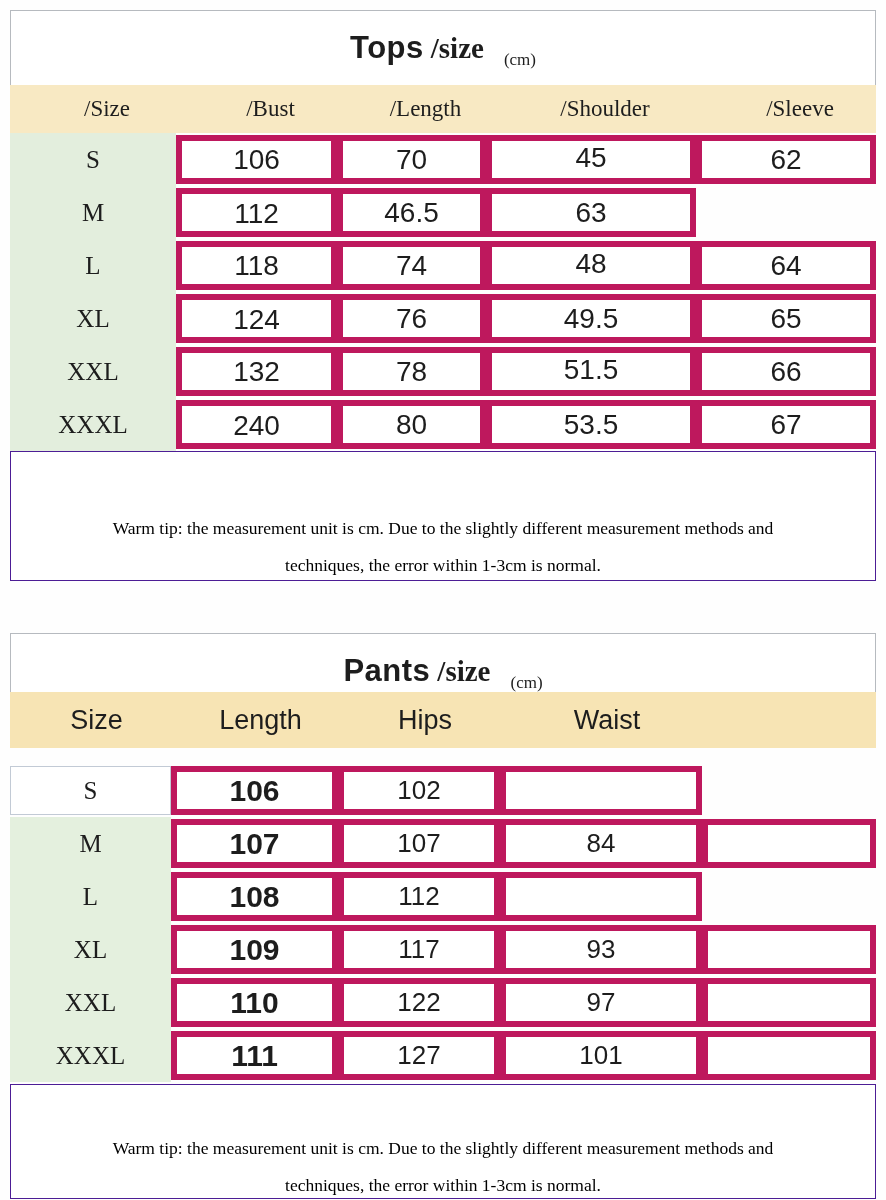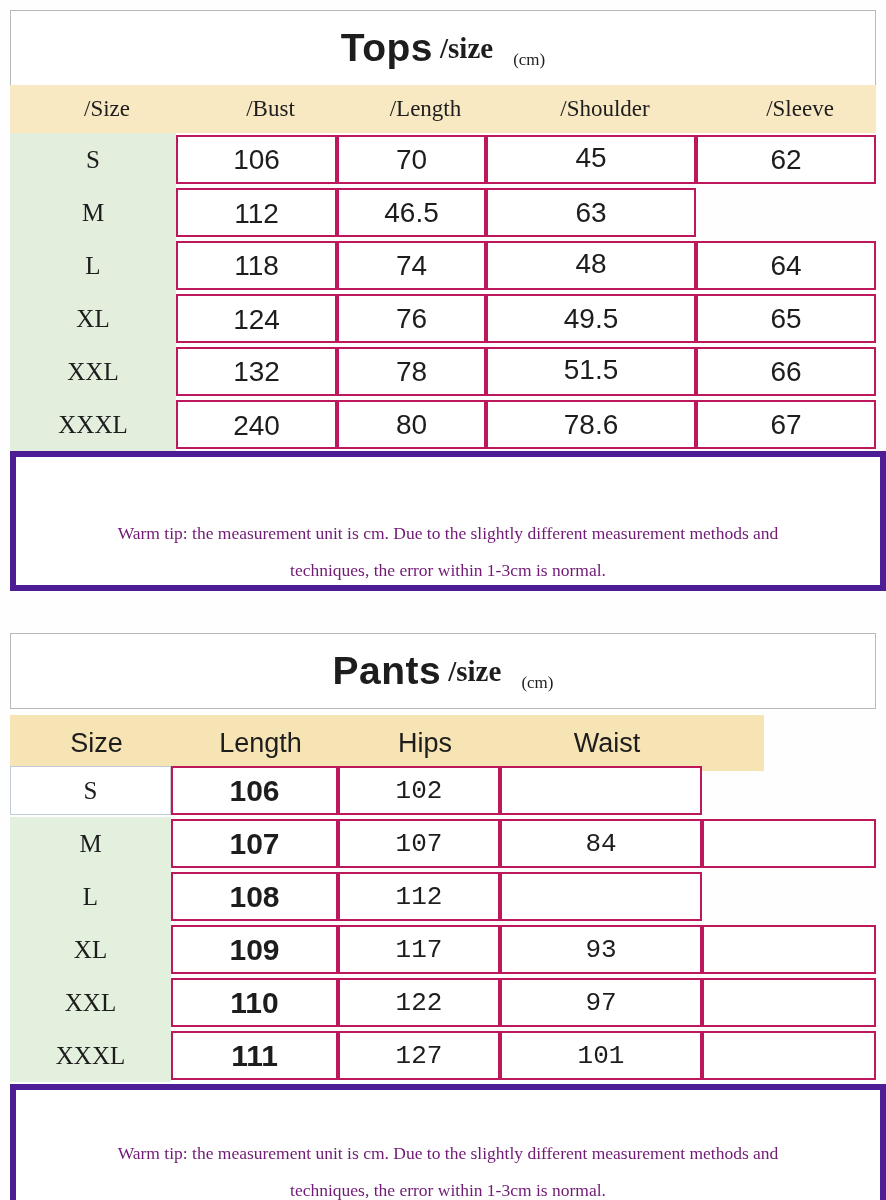--- a/index.html
+++ b/index.html
@@ -17,7 +17,7 @@
     background:#fff;border:1px solid #b6babf;
     display:flex;align-items:center;justify-content:center;
   }
-  .t-main{font-family:"Liberation Sans",sans-serif;font-weight:700;font-size:39px;letter-spacing:.5px;}
+  .t-main{font-family:"Liberation Sans",sans-serif;font-weight:700;font-size:31px;letter-spacing:.5px;}
   .t-slash{font-family:"Liberation Serif",serif;font-weight:700;font-size:29px;margin-left:7px;}
   .t-unit{font-family:"Liberation Serif",serif;font-size:17px;margin-left:20px;position:relative;top:12px;}
 

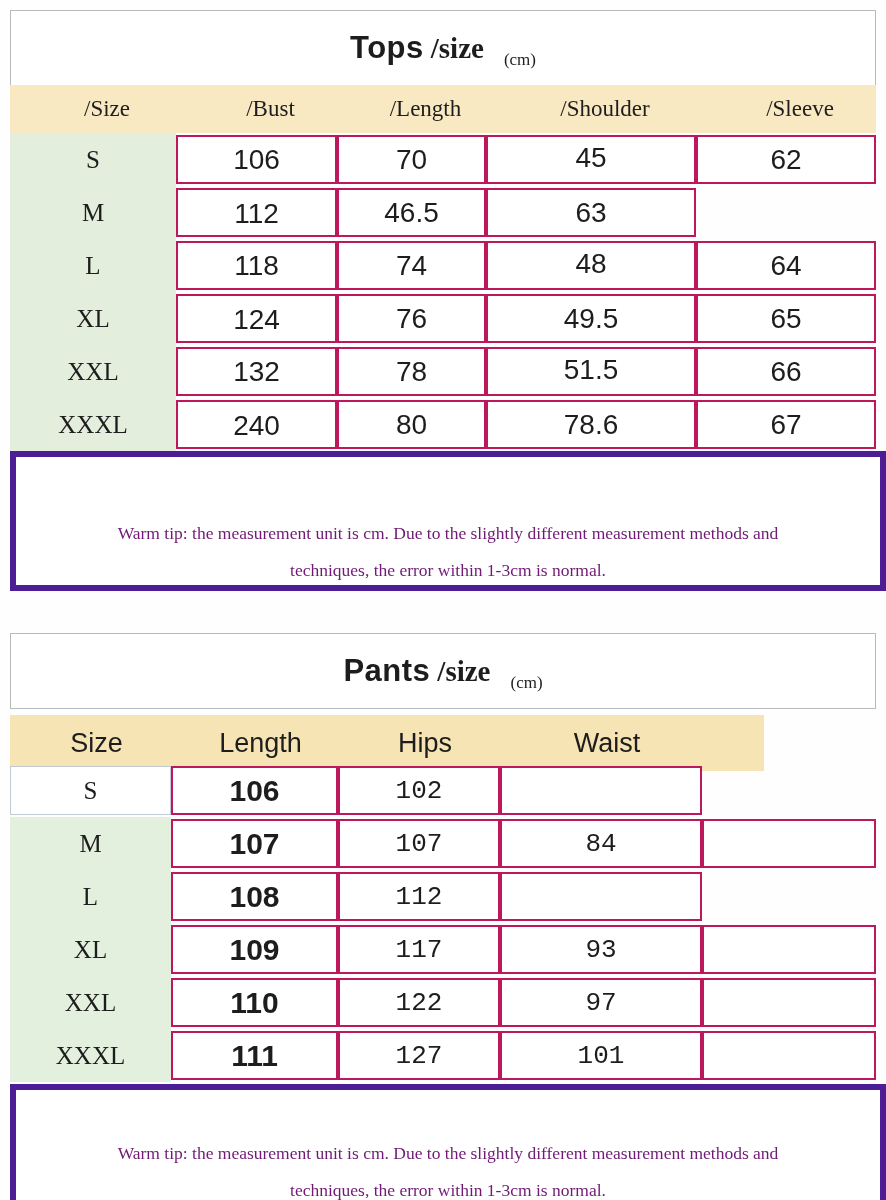--- a/index.html
+++ b/index.html
@@ -43,7 +43,7 @@
   .rows-tops .row{grid-template-columns:166px 161px 149px 210px 180px;}
   .rows-pants .row{grid-template-columns:161px 167px 162px 202px 174px;}
   .cell{
-    margin:2px 0;border:2px solid #be185d;background:#fff;
+    margin:2px 0;border:6px solid #be185d;background:#fff;
     display:flex;align-items:center;justify-content:center;overflow:hidden;
   }
   .size-cell{background:transparent;border:none;}

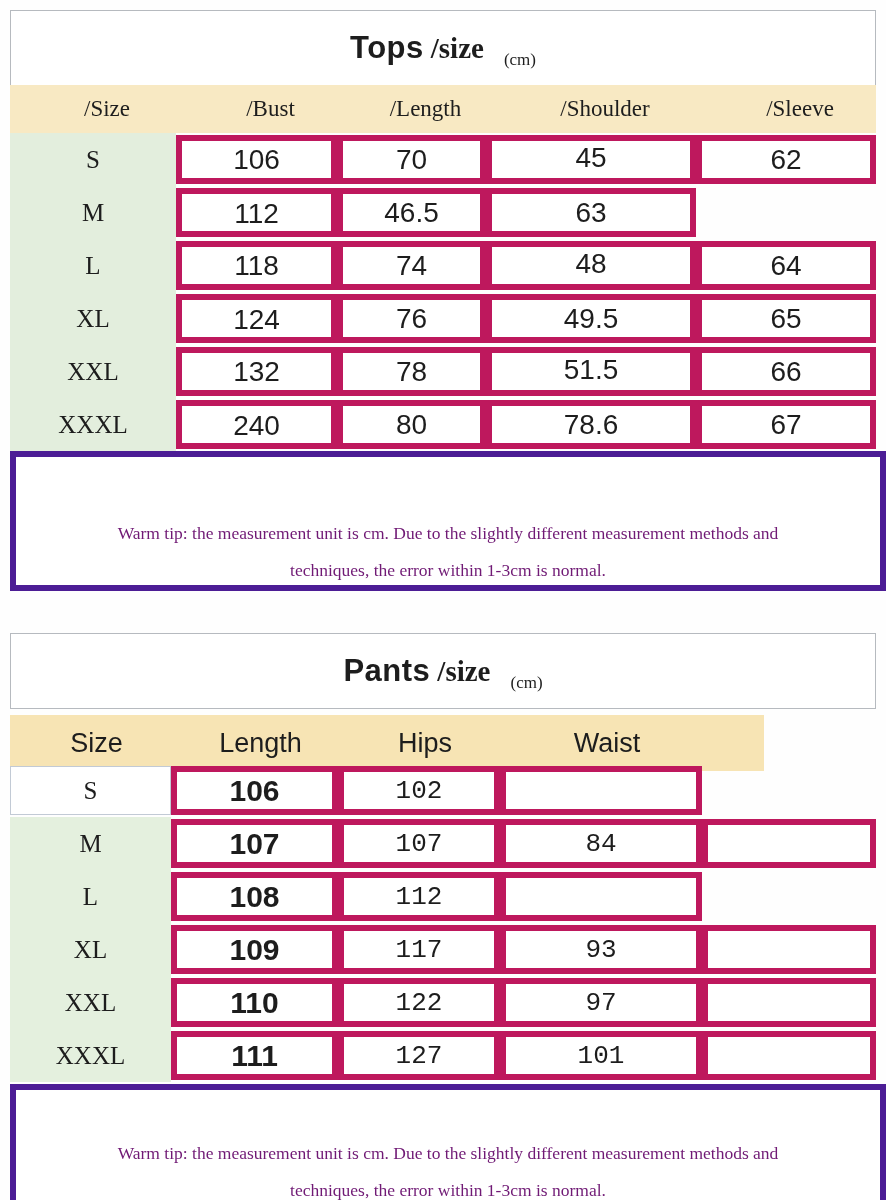--- a/index.html
+++ b/index.html
@@ -185,7 +185,7 @@
             <span>80</span>
           </div>
         <div class="cell num">
-            <span>78.6</span>
+            <span>53.5</span>
           </div>
         <div class="cell num">
             <span>67</span>

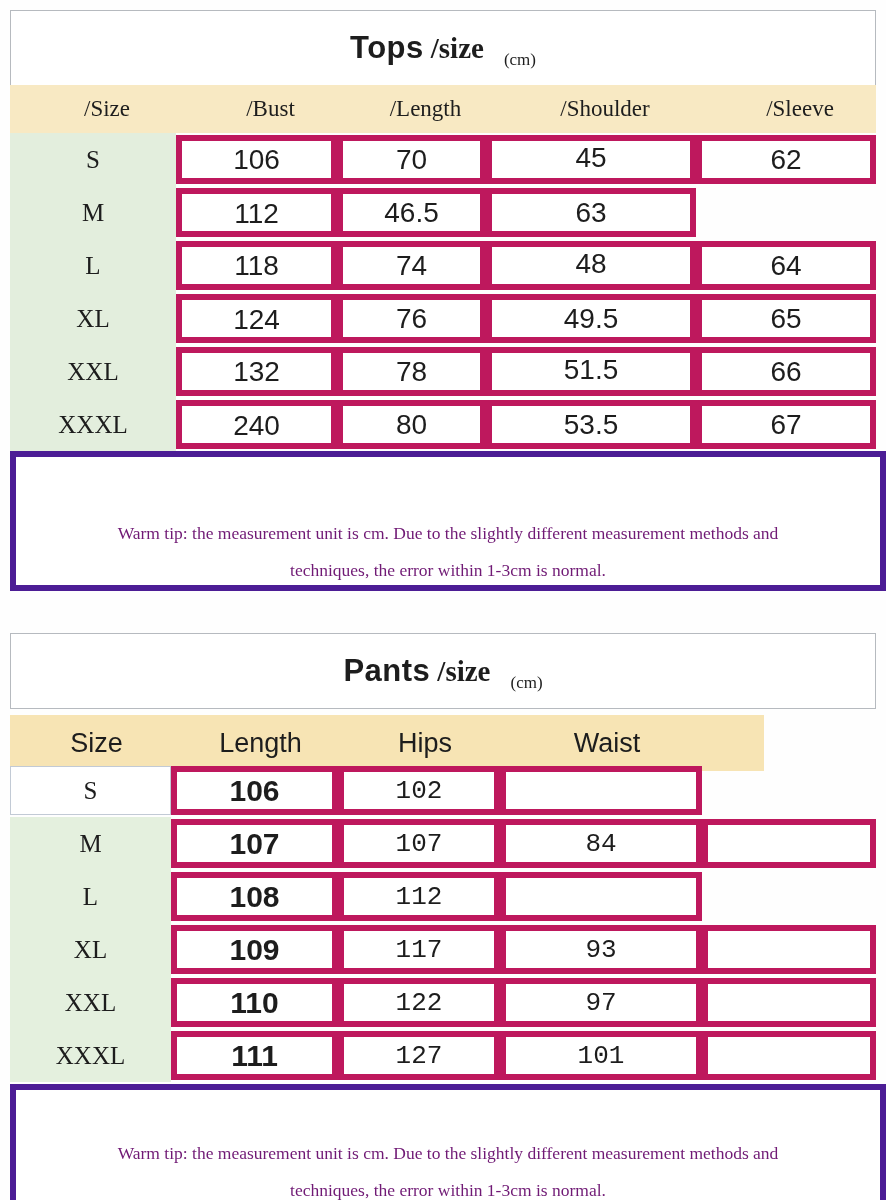--- a/index.html
+++ b/index.html
@@ -59,8 +59,8 @@
 
   
   .note-box{
-    position:absolute;left:0;background:#fff;border:6px solid #4c1d95;
-    text-align:center;font-family:"Liberation Serif",serif;font-size:17.5px;color:#701a75;
+    position:absolute;left:0;background:#fff;border:1px solid #4c1d95;
+    text-align:center;font-family:"Liberation Serif",serif;font-size:17.5px;color:#000000;
   }
   .note-tops{top:441px;width:864px;height:128px;padding-top:0;}
   .note-tops .note-inner{margin-top:63px;}

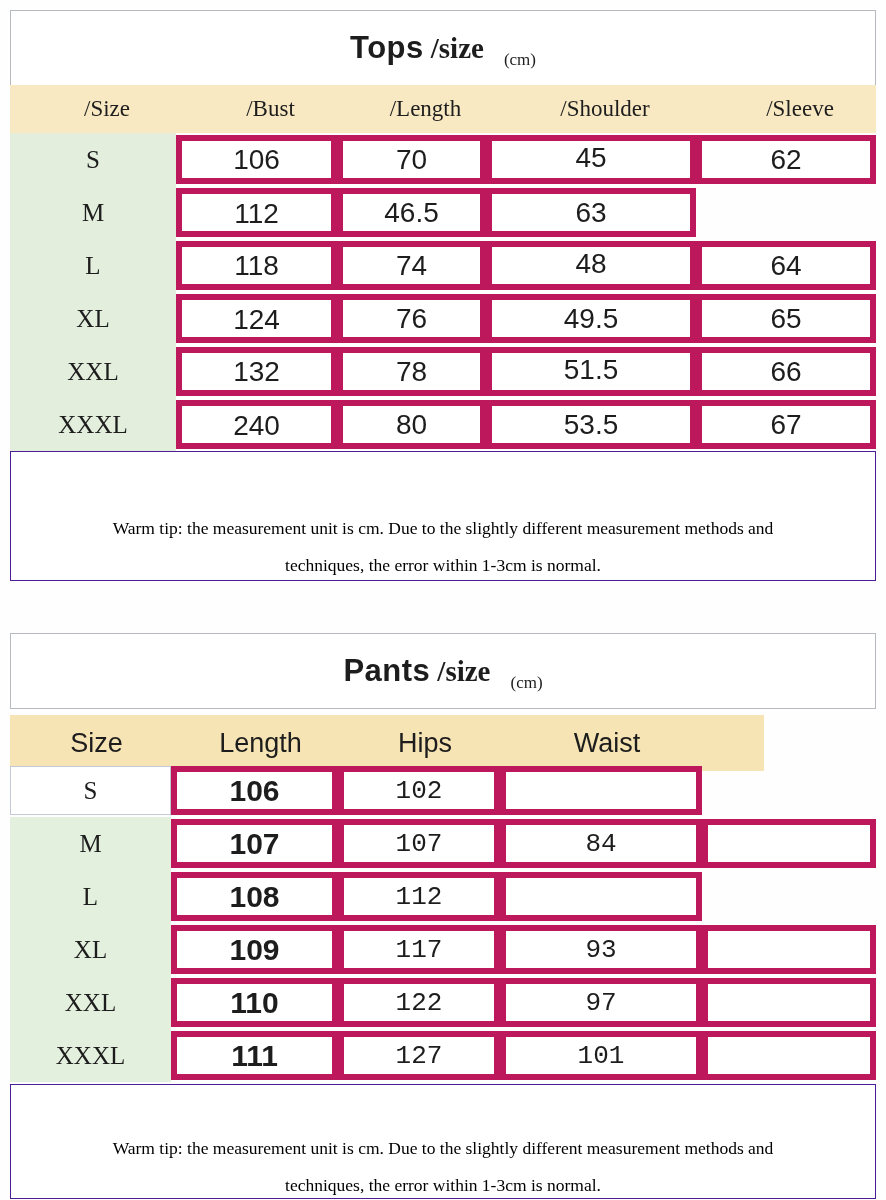--- a/index.html
+++ b/index.html
@@ -25,7 +25,7 @@
   .band{position:absolute;left:0;display:grid;align-items:center;}
   .band-tops{top:75px;width:866px;height:48px;background:#f8e9c3;
     grid-template-columns:166px 161px 149px 210px 180px;}
-  .band-pants{top:82px;width:754px;height:56px;background:#f7e4b4;
+  .band-pants{top:59px;width:866px;height:56px;background:#f7e4b4;
     grid-template-columns:161px 167px 162px 202px 174px;}
   .hcell{text-align:center;}
   .band-tops .hcell{font-family:"Liberation Serif",serif;font-size:23px;transform:translateX(14px);}

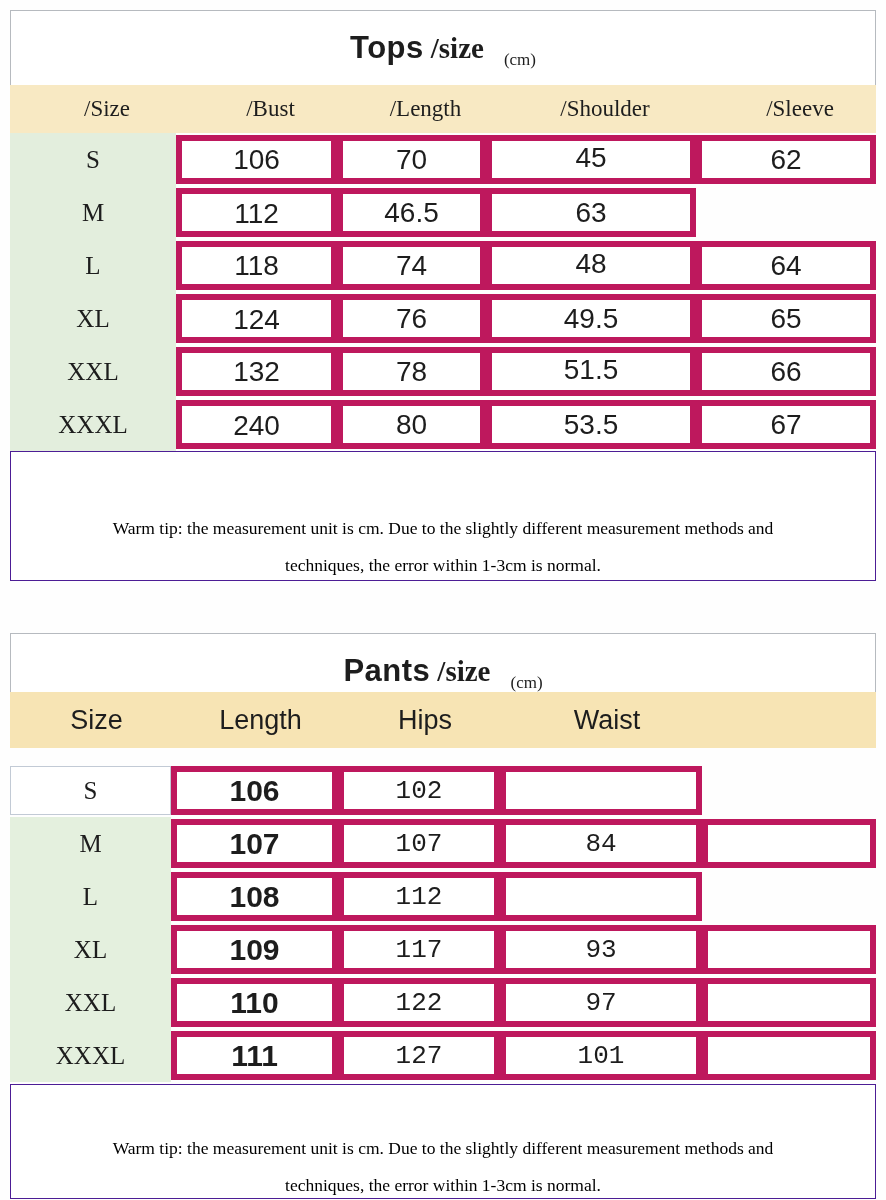--- a/index.html
+++ b/index.html
@@ -52,7 +52,7 @@
 
   .rows-tops .num{font-family:"Liberation Sans",sans-serif;font-size:28px;font-weight:400;}
   .rows-pants .col-length{font-family:"Liberation Sans",sans-serif;font-size:30px;font-weight:600;}
-  .rows-pants .col-hips,.rows-pants .col-waist{font-family:Liberation Mono, monospace;font-size:26px;}
+  .rows-pants .col-hips,.rows-pants .col-waist{font-family:Liberation Sans, sans-serif;font-size:26px;}
   
   .rows-tops .row:nth-child(even) .cell:nth-child(4) span{transform:translateY(-2px);}
   .rows-tops .row:nth-child(odd)  .cell:nth-child(2) span{transform:translateY(1px);}

